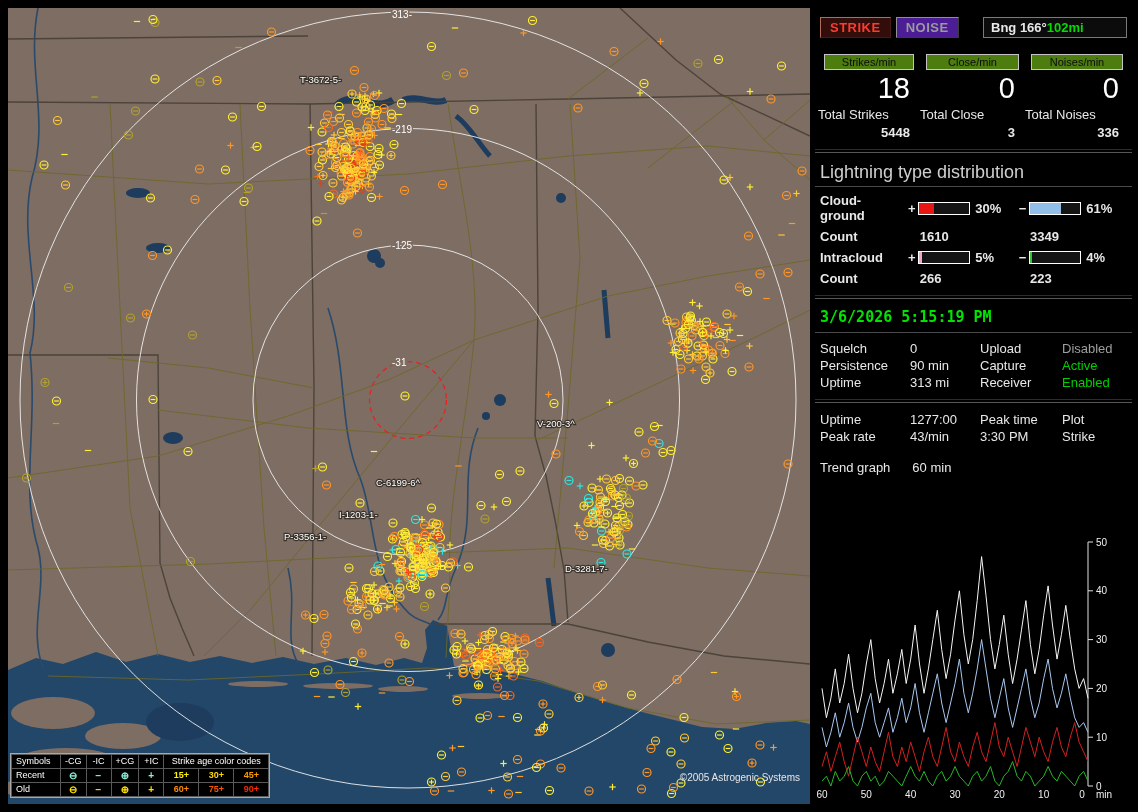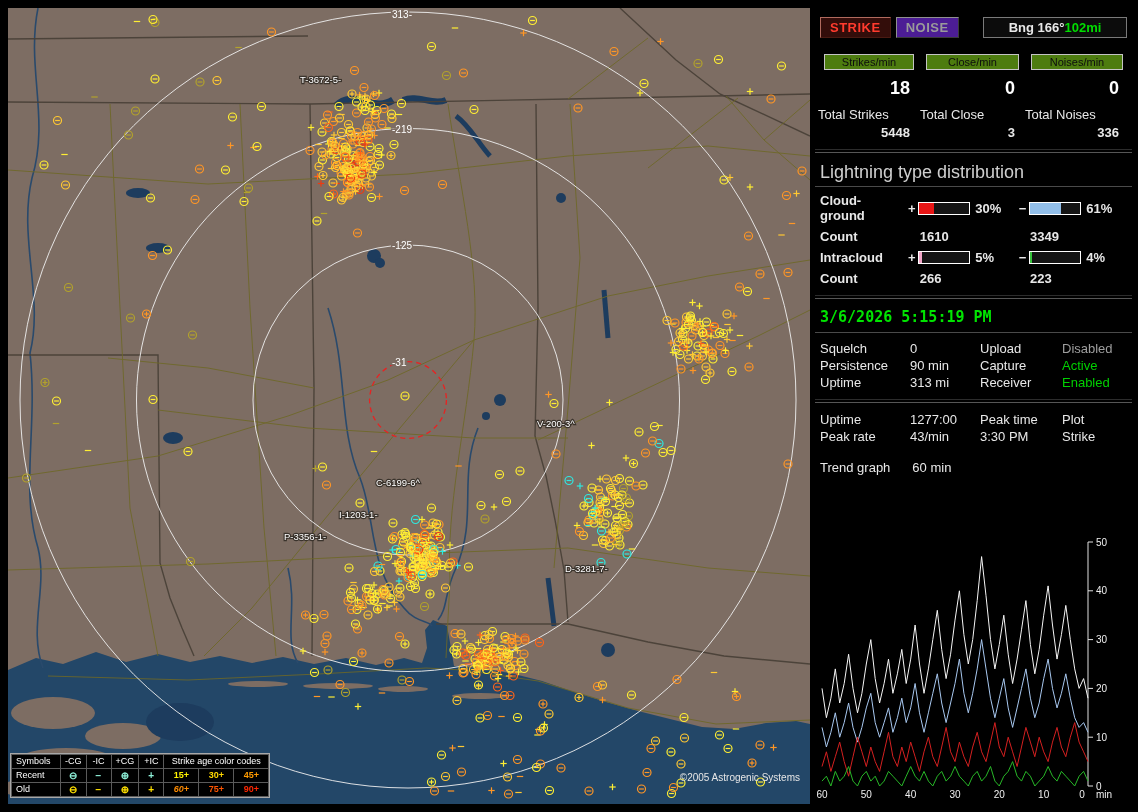--- a/index.html
+++ b/index.html
@@ -21,7 +21,7 @@
        padding:2px 9px;margin-right:5px;background:#4c1d95;color:#9a9a9a;
        border:1px solid;border-color:#909090 #3a3a3a #3a3a3a #909090;cursor:pointer;}
   .btn-strike{color:#ff3b2e;background:#330d0a;border-color:#b06a5e #4a1a12 #4a1a12 #b06a5e;}
-  .bng-box{margin-left:auto;width:128px;display:flex;justify-content:center;align-items:center;
+  .bng-box{margin-left:auto;width:128px;display:flex;justify-content:flex-start;align-items:center;
            border:1px solid #7a7a7a;background:#0c0c0c;padding:2px 7px;font-weight:bold;font-size:13px;}
   .green{color:#00dd00;}
 

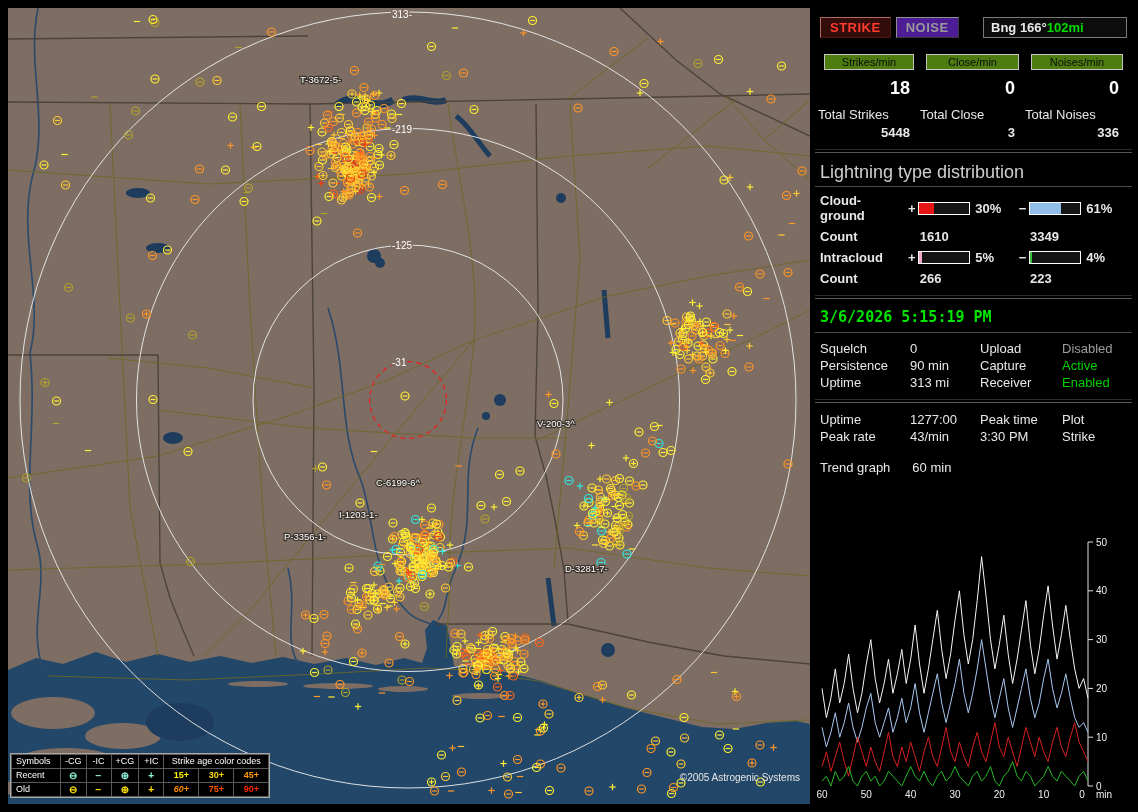--- a/index.html
+++ b/index.html
@@ -28,7 +28,7 @@
   .stats-grid{display:grid;grid-template-columns:102px 105px 104px;margin:0 3px;}
   .badge{background:#4d7c0f;color:#0d0d0d;font-size:11px;padding:1px 0;text-align:center;
          margin:0 6px;border:1px solid #c4c4c4;}
-  .big-num{font-size:18px;font-weight:bold;color:#fff;text-align:right;padding:3px 10px 2px 0;line-height:30px;}
+  .big-num{font-size:29px;font-weight:normal;color:#fff;text-align:right;padding:3px 10px 2px 0;line-height:30px;}
   .tot-label{font-size:13px;text-align:left;padding-top:2px;}
   .tot-val{font-size:13px;font-weight:bold;text-align:right;padding:3px 10px 0 0;}
 

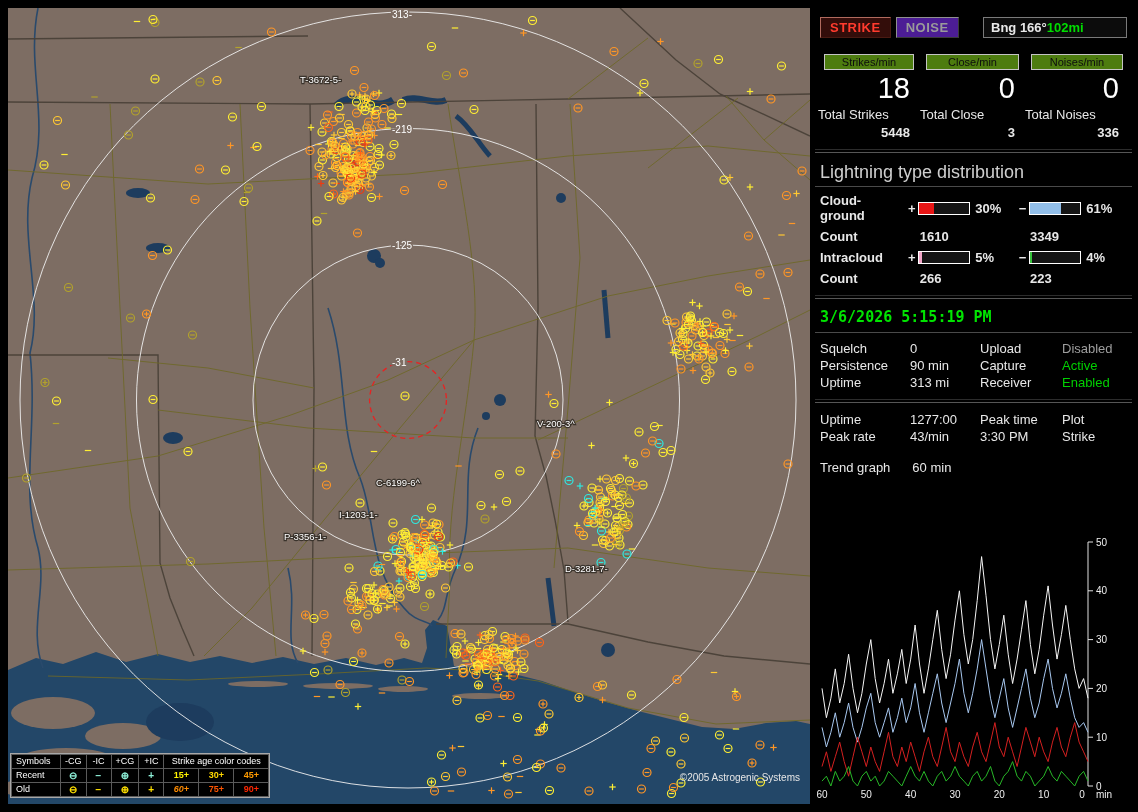--- a/index.html
+++ b/index.html
@@ -3563,7 +3563,7 @@
         <td class="lg-sym" style="color: rgb(255, 224, 0);">−</td>
         <td class="lg-sym" style="color: rgb(255, 224, 0);">⊕</td>
         <td class="lg-sym" style="color: rgb(255, 224, 0);">+</td>
-        <td class="lg-age" style="color: rgb(255, 140, 0); font-style: italic;">60+</td>
+        <td class="lg-age" style="color: rgb(255, 140, 0);">60+</td>
         <td class="lg-age" style="color: rgb(255, 85, 0);">75+</td>
         <td class="lg-age" style="color: rgb(255, 38, 0);">90+</td>
       </tr>

